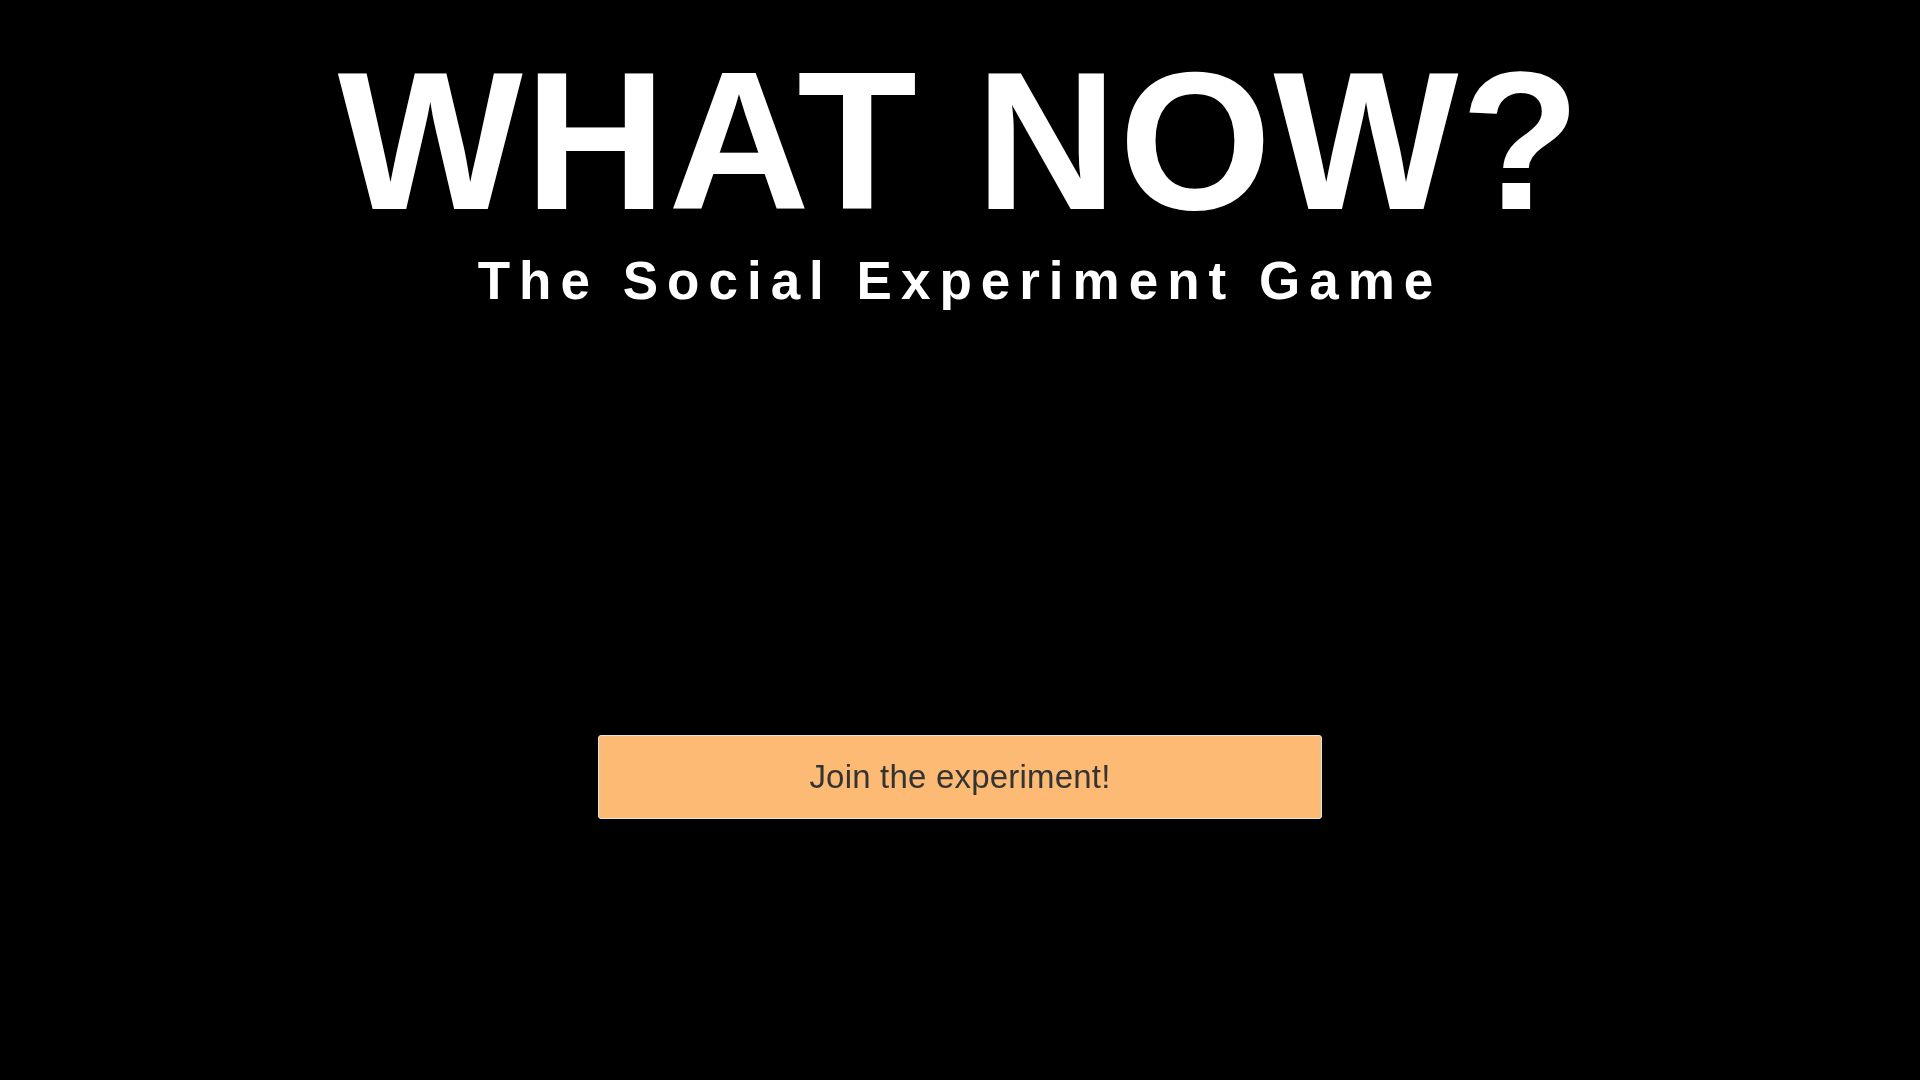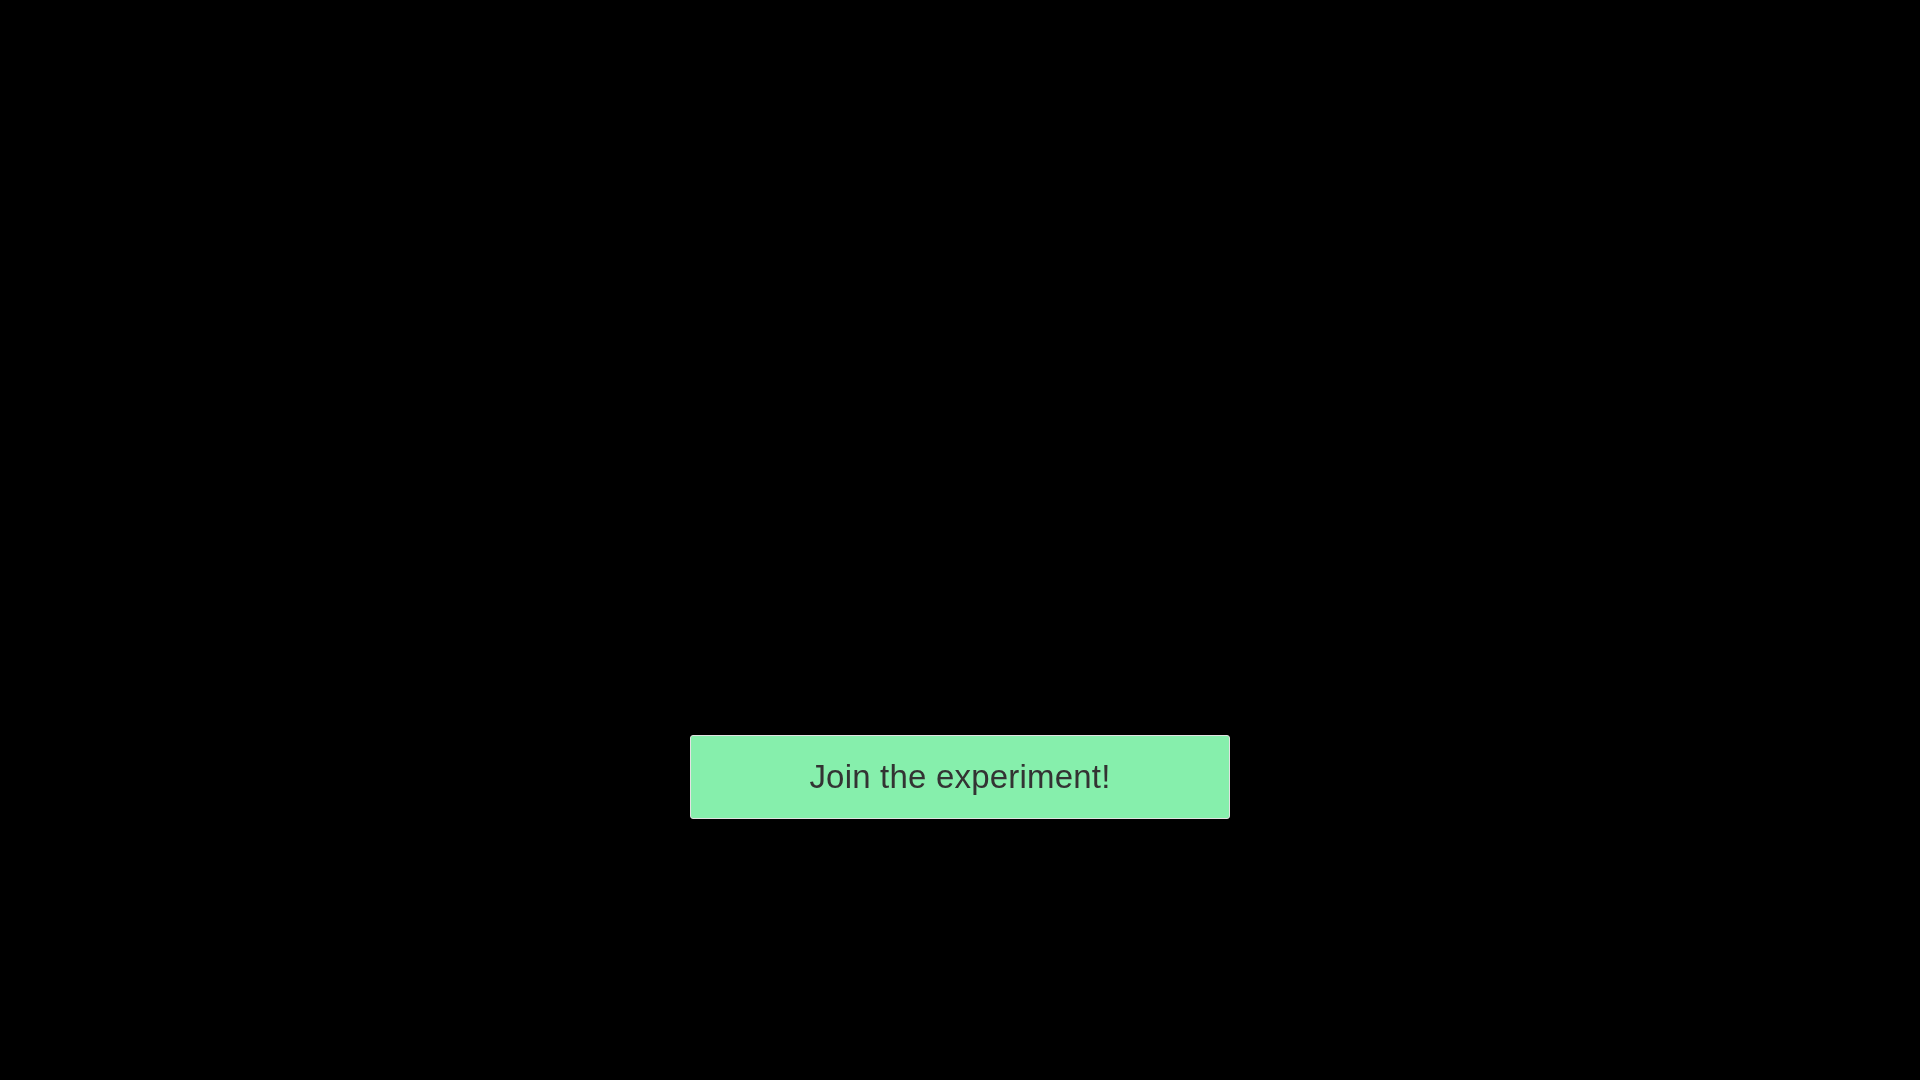--- a/index.html
+++ b/index.html
@@ -92,6 +92,10 @@
 
 <div class="screen">
 
+  <div class="hero">
+    <h1 class="game-title">WHAT NOW?</h1>
+    <h2 class="game-subtitle">The Social Experiment Game</h2>
+  </div>
 
   <div class="cta-wrap">
     <button class="join-button">Join the experiment!</button>

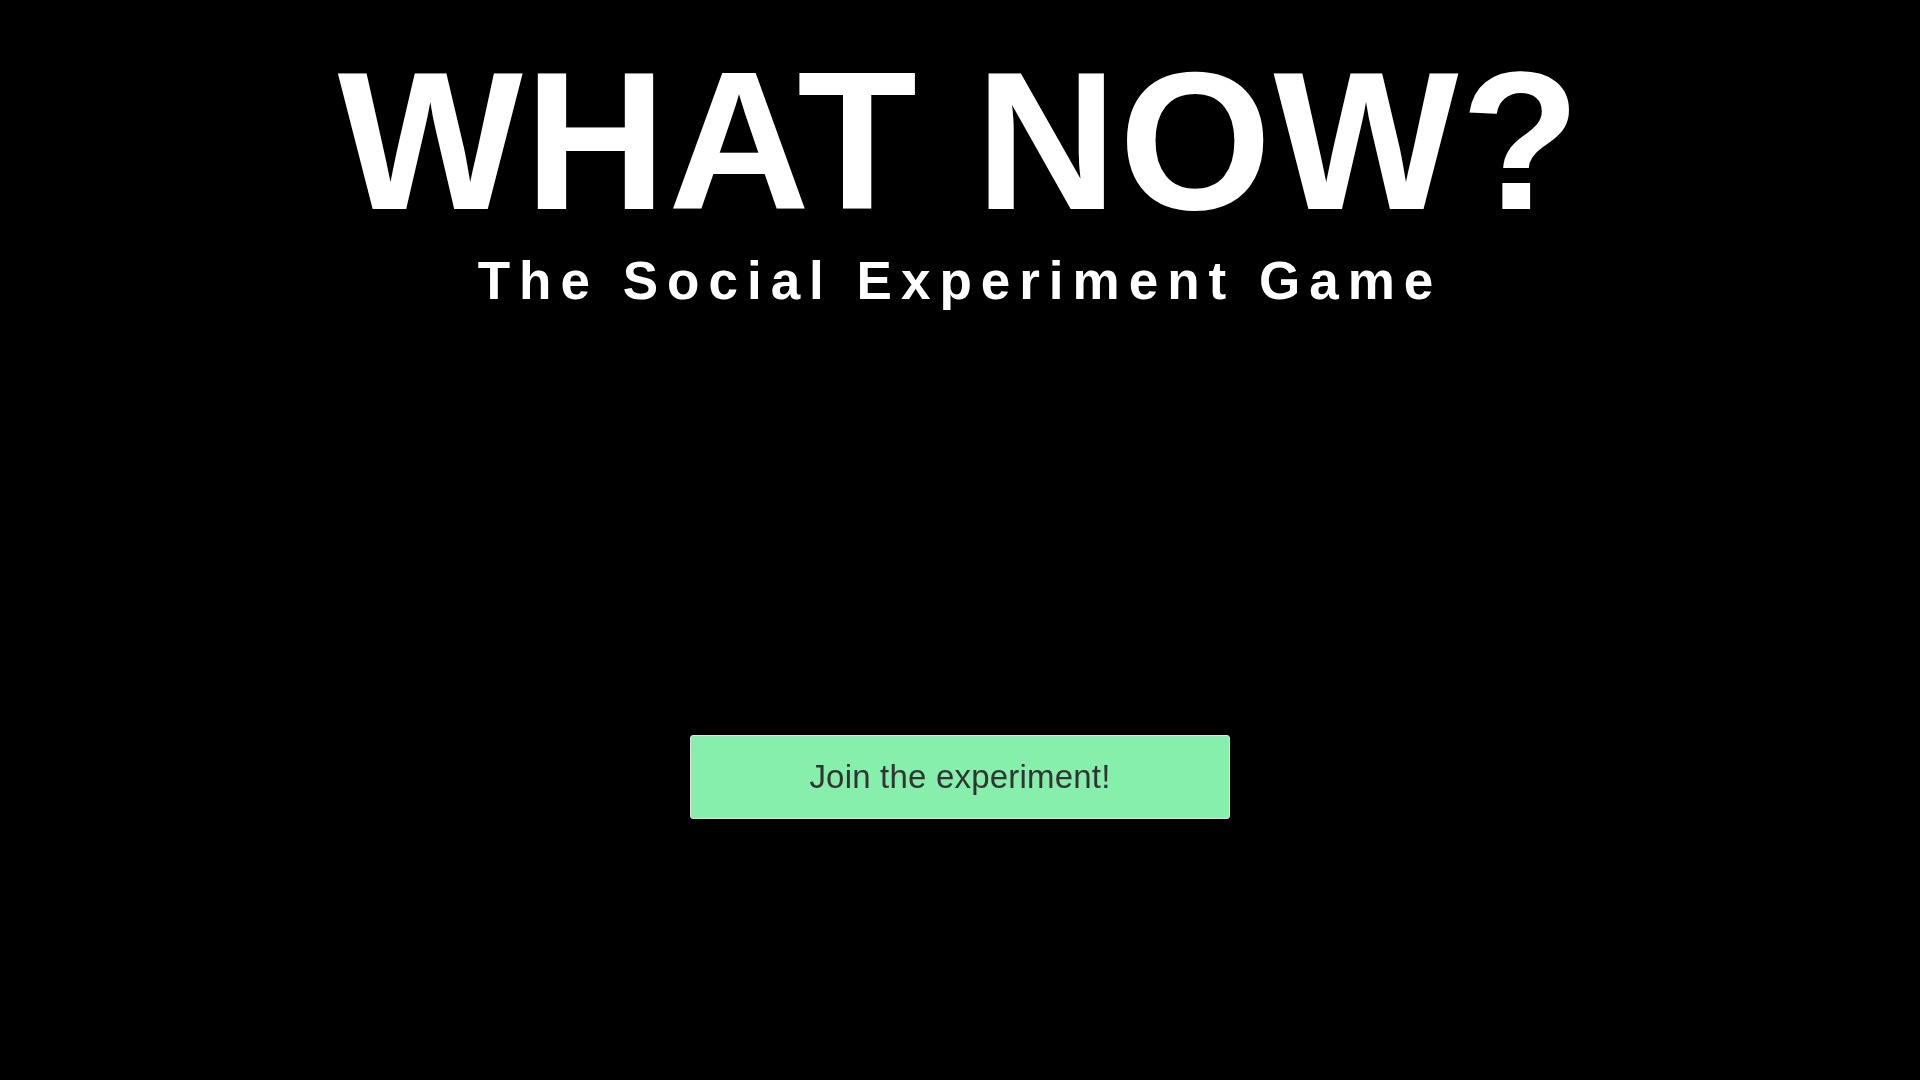--- a/index.html
+++ b/index.html
@@ -69,9 +69,9 @@
   .join-button {
     display: inline-block;
     box-sizing: border-box;
-    width: 540px;
+    width: 724px;
     height: 84px;
-    background: #86efac;
+    background: #fdba74;
     border: 1px solid #e2e2e2;
     border-radius: 3px;
     color: #333333;

